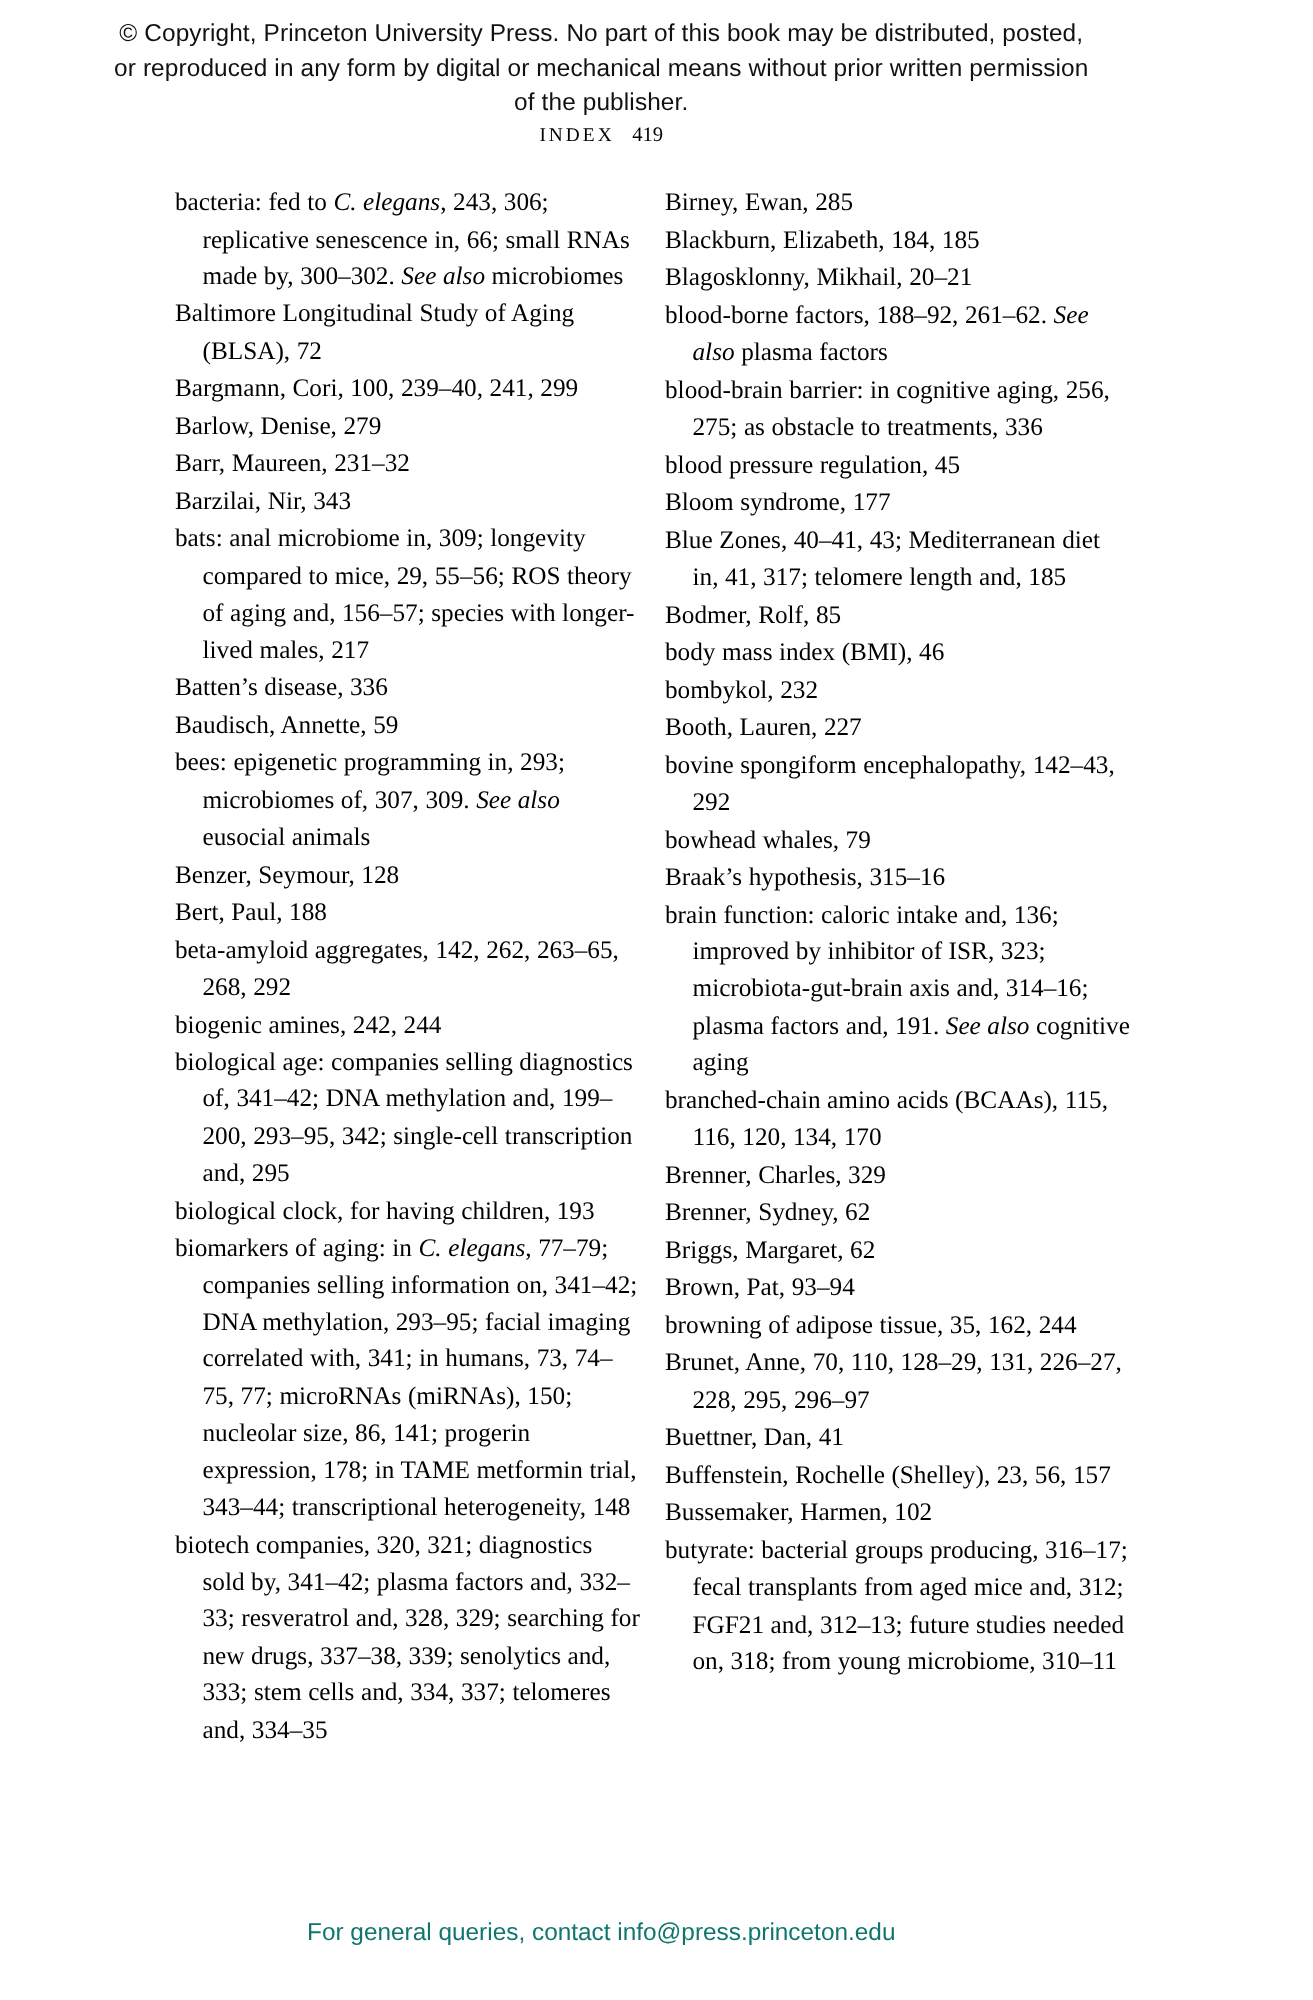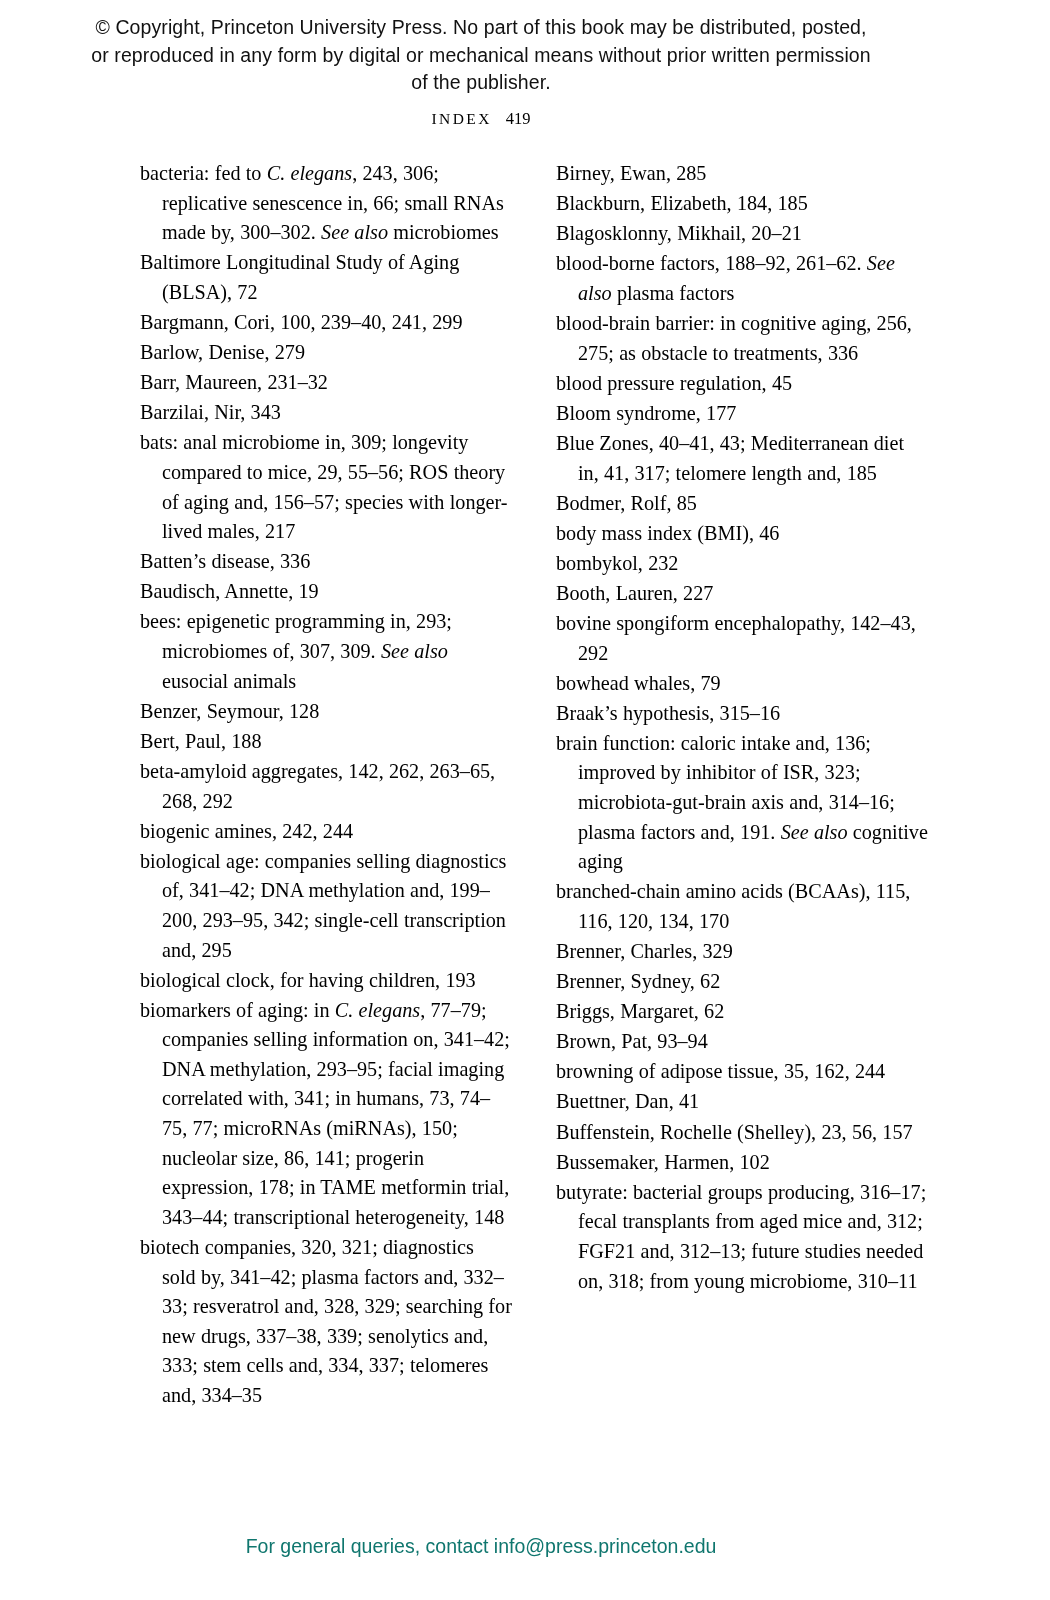--- a/index.html
+++ b/index.html
@@ -32,7 +32,7 @@
   }
   .running-head {
     text-align: center;
-    margin-top: 12px;
+    margin-top: 1px;
     font-family: "Liberation Serif", serif;
     font-size: 15.5px;
     letter-spacing: 2.4px;

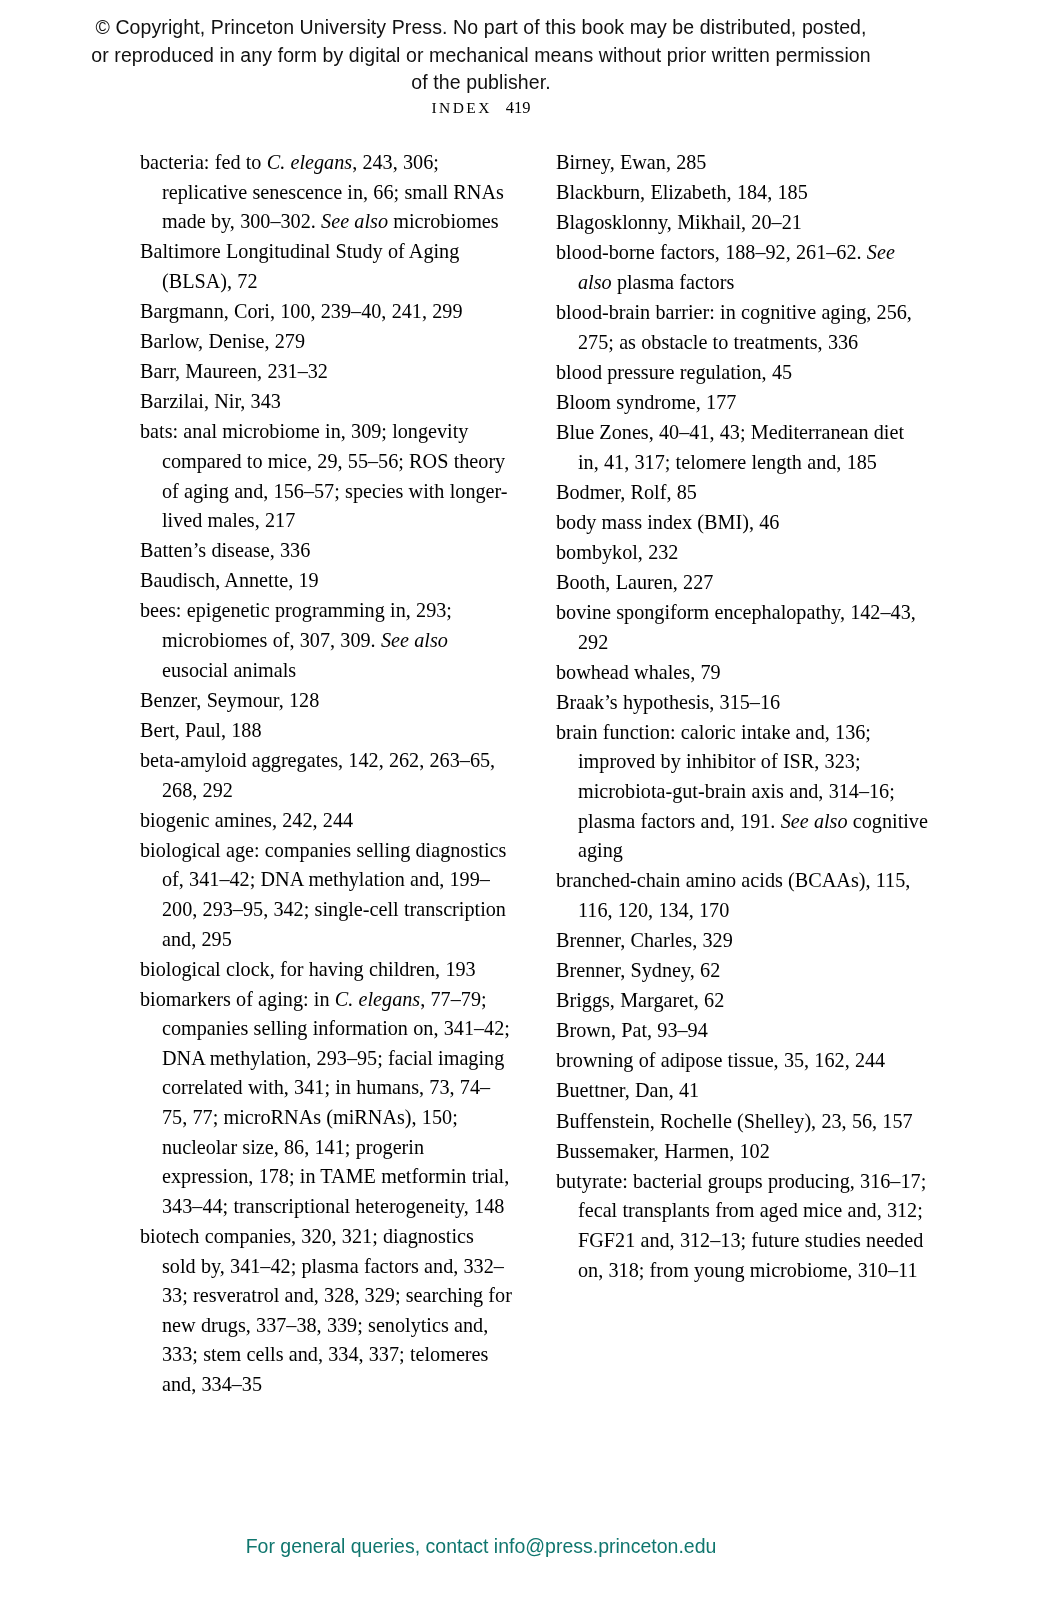--- a/index.html
+++ b/index.html
@@ -44,7 +44,7 @@
   }
   .columns {
     display: flex;
-    gap: 44px;
+    gap: 20px;
     padding: 30px 100px 0 140px;
     box-sizing: border-box;
   }

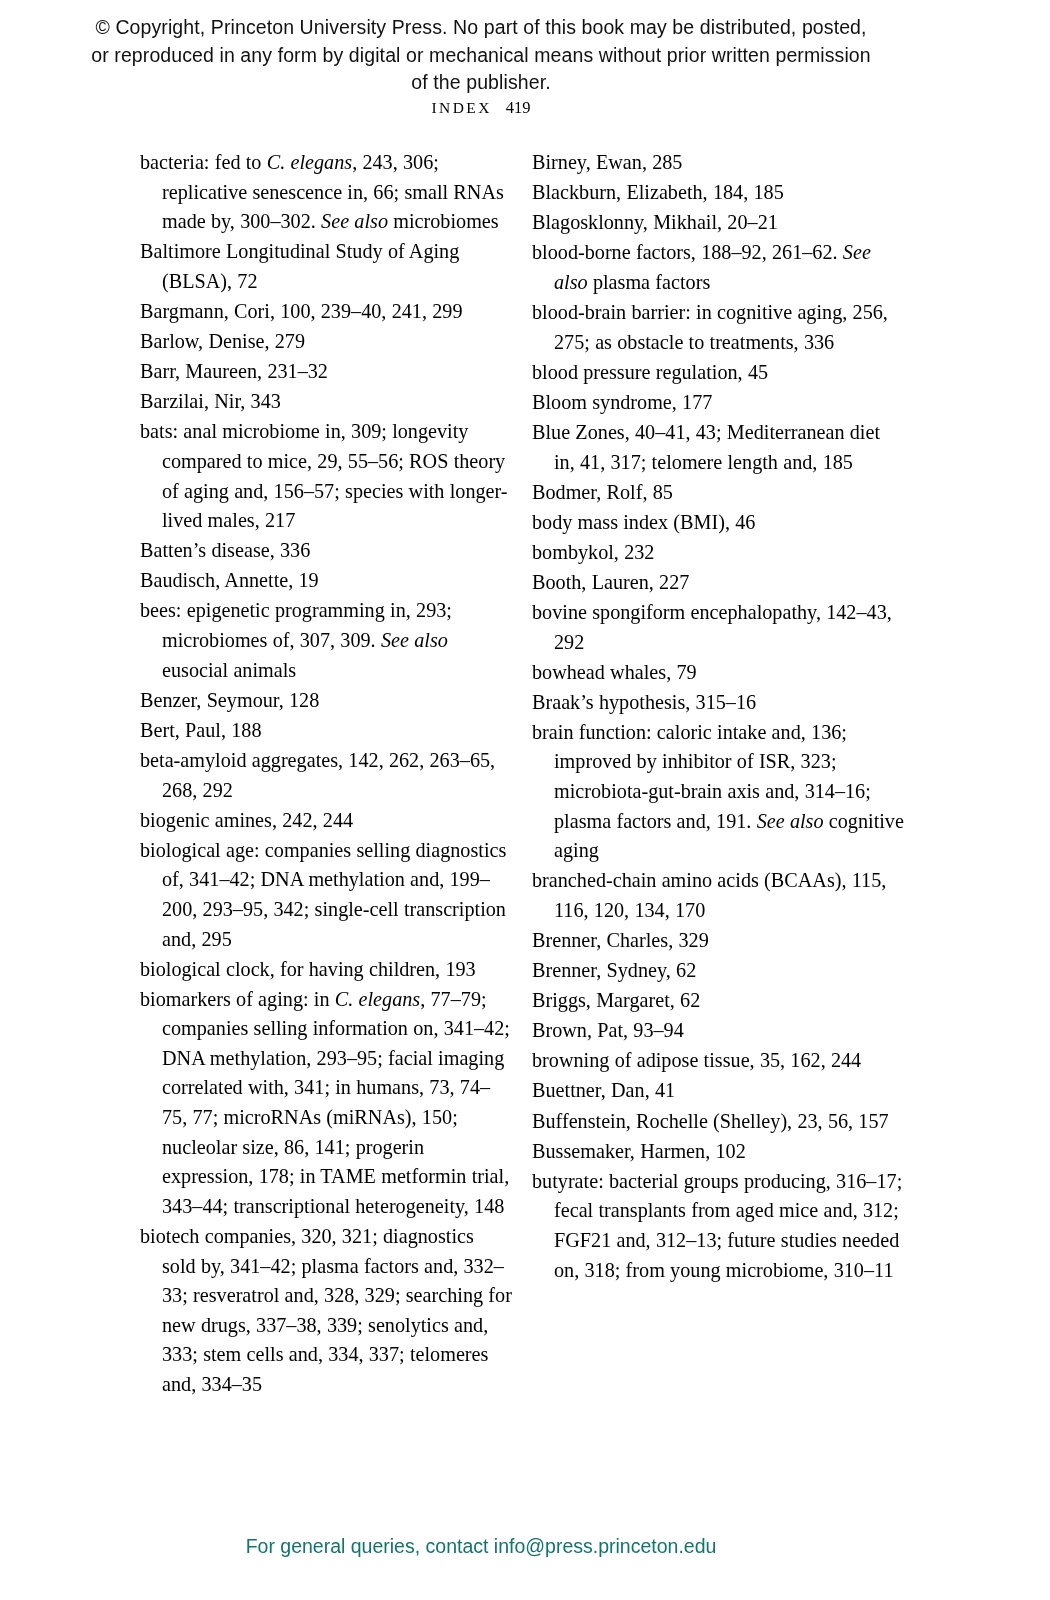--- a/index.html
+++ b/index.html
@@ -96,7 +96,7 @@
         <p class="entry">Barzilai, Nir, 343</p>
         <p class="entry">bats: anal microbiome in, 309; longevity compared to mice, 29, 55–56; ROS theory of aging and, 156–57; species with longer-lived males, 217</p>
         <p class="entry">Batten’s disease, 336</p>
-        <p class="entry">Baudisch, Annette, 19</p>
+        <p class="entry">Baudisch, Annette, 59</p>
         <p class="entry">bees: epigenetic programming in, 293; microbiomes of, 307, 309. <i>See also</i> eusocial animals</p>
         <p class="entry">Benzer, Seymour, 128</p>
         <p class="entry">Bert, Paul, 188</p>

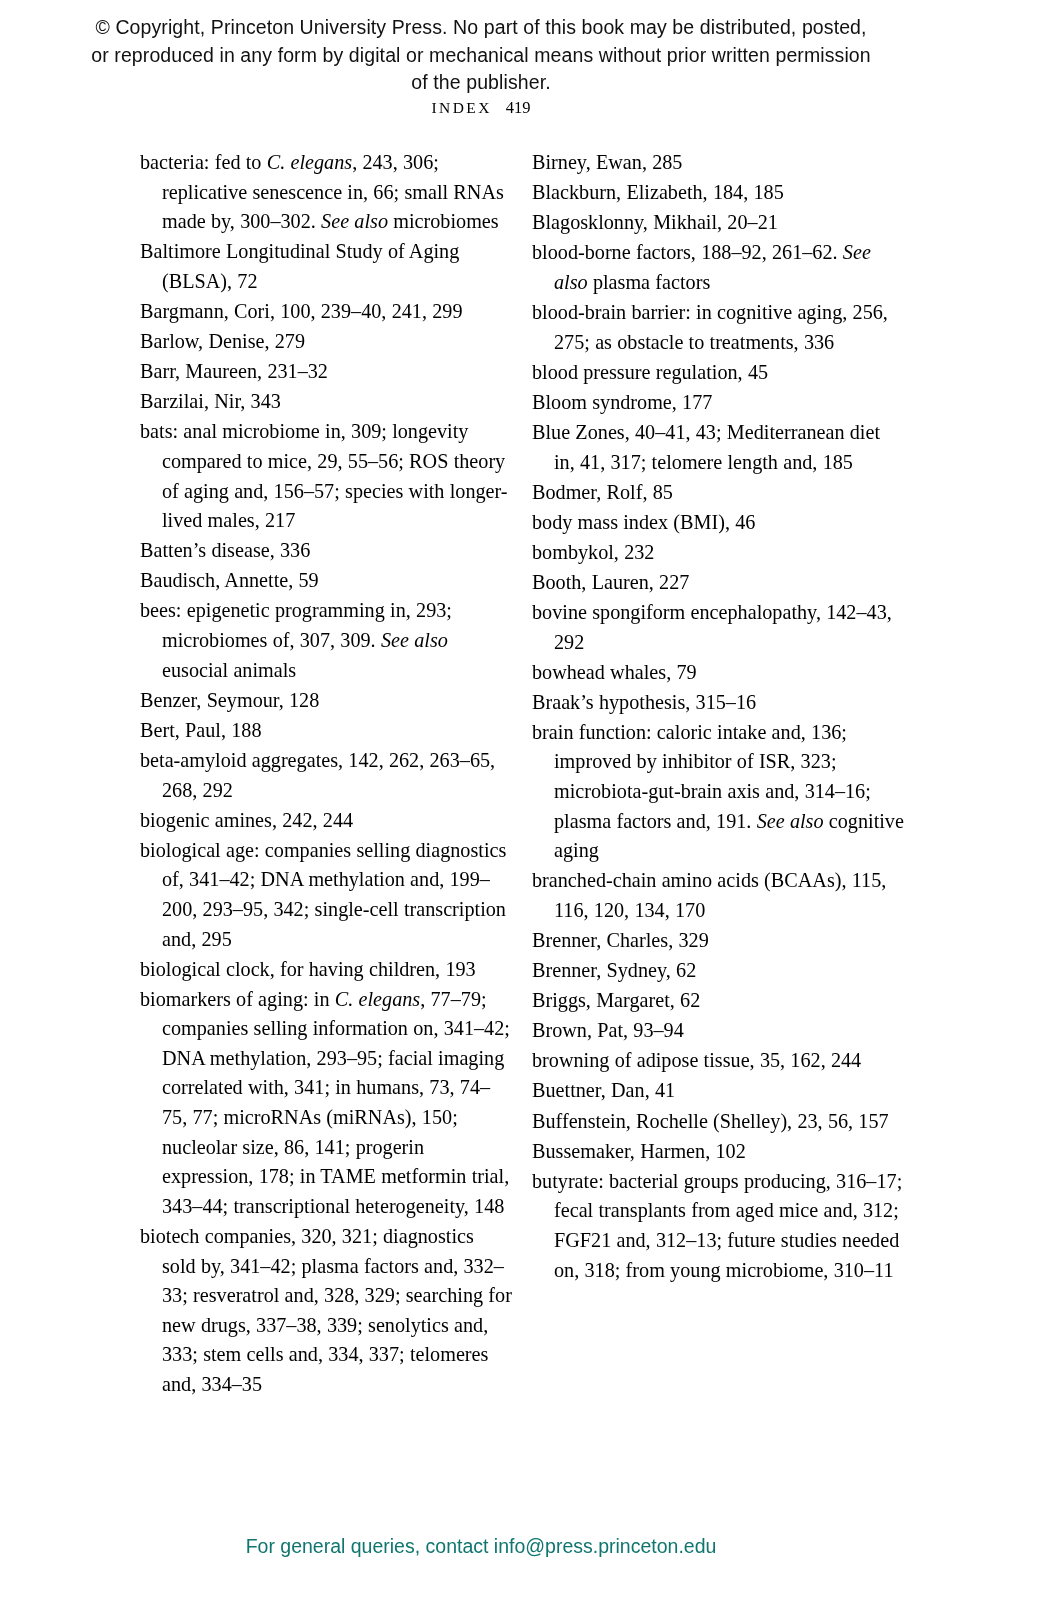--- a/index.html
+++ b/index.html
@@ -130,6 +130,7 @@
         <p class="entry">Briggs, Margaret, 62</p>
         <p class="entry">Brown, Pat, 93–94</p>
         <p class="entry">browning of adipose tissue, 35, 162, 244</p>
+        <p class="entry">Brunet, Anne, 70, 110, 128–29, 131, 226–27, 228, 295, 296–97</p>
         <p class="entry">Buettner, Dan, 41</p>
         <p class="entry">Buffenstein, Rochelle (Shelley), 23, 56, 157</p>
         <p class="entry">Bussemaker, Harmen, 102</p>

